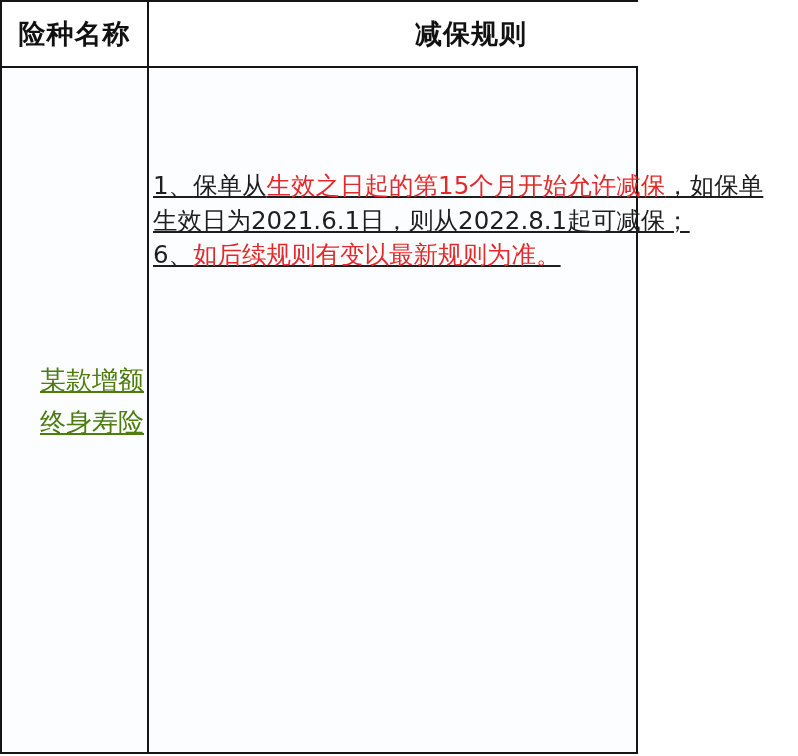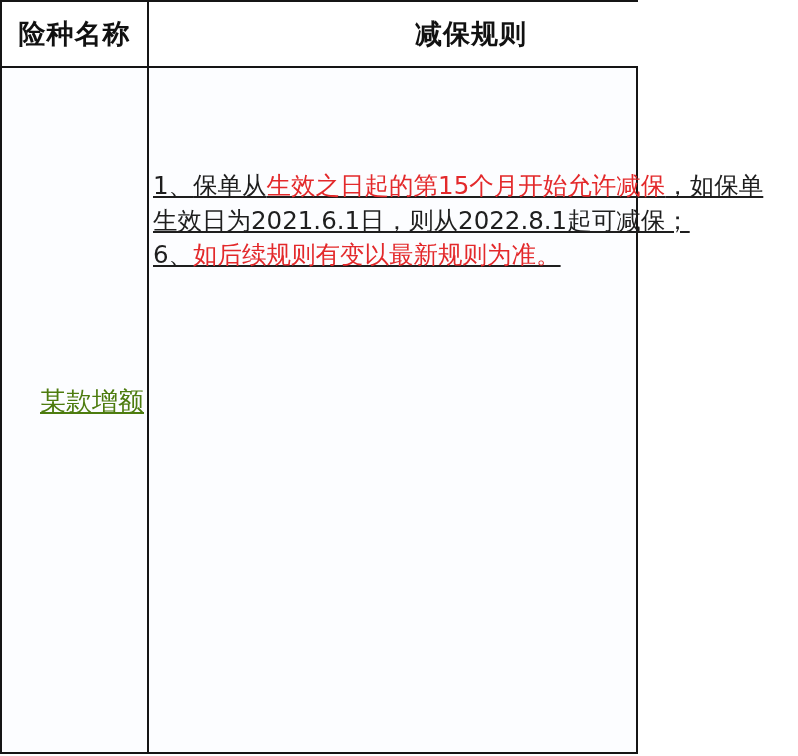--- a/index.html
+++ b/index.html
@@ -123,6 +123,7 @@
   <div class="name-cell">
     <span class="name-text">
       <span class="rule">某款增额</span>
+      <span class="rule">终身寿险</span>
     </span>
   </div>
 

